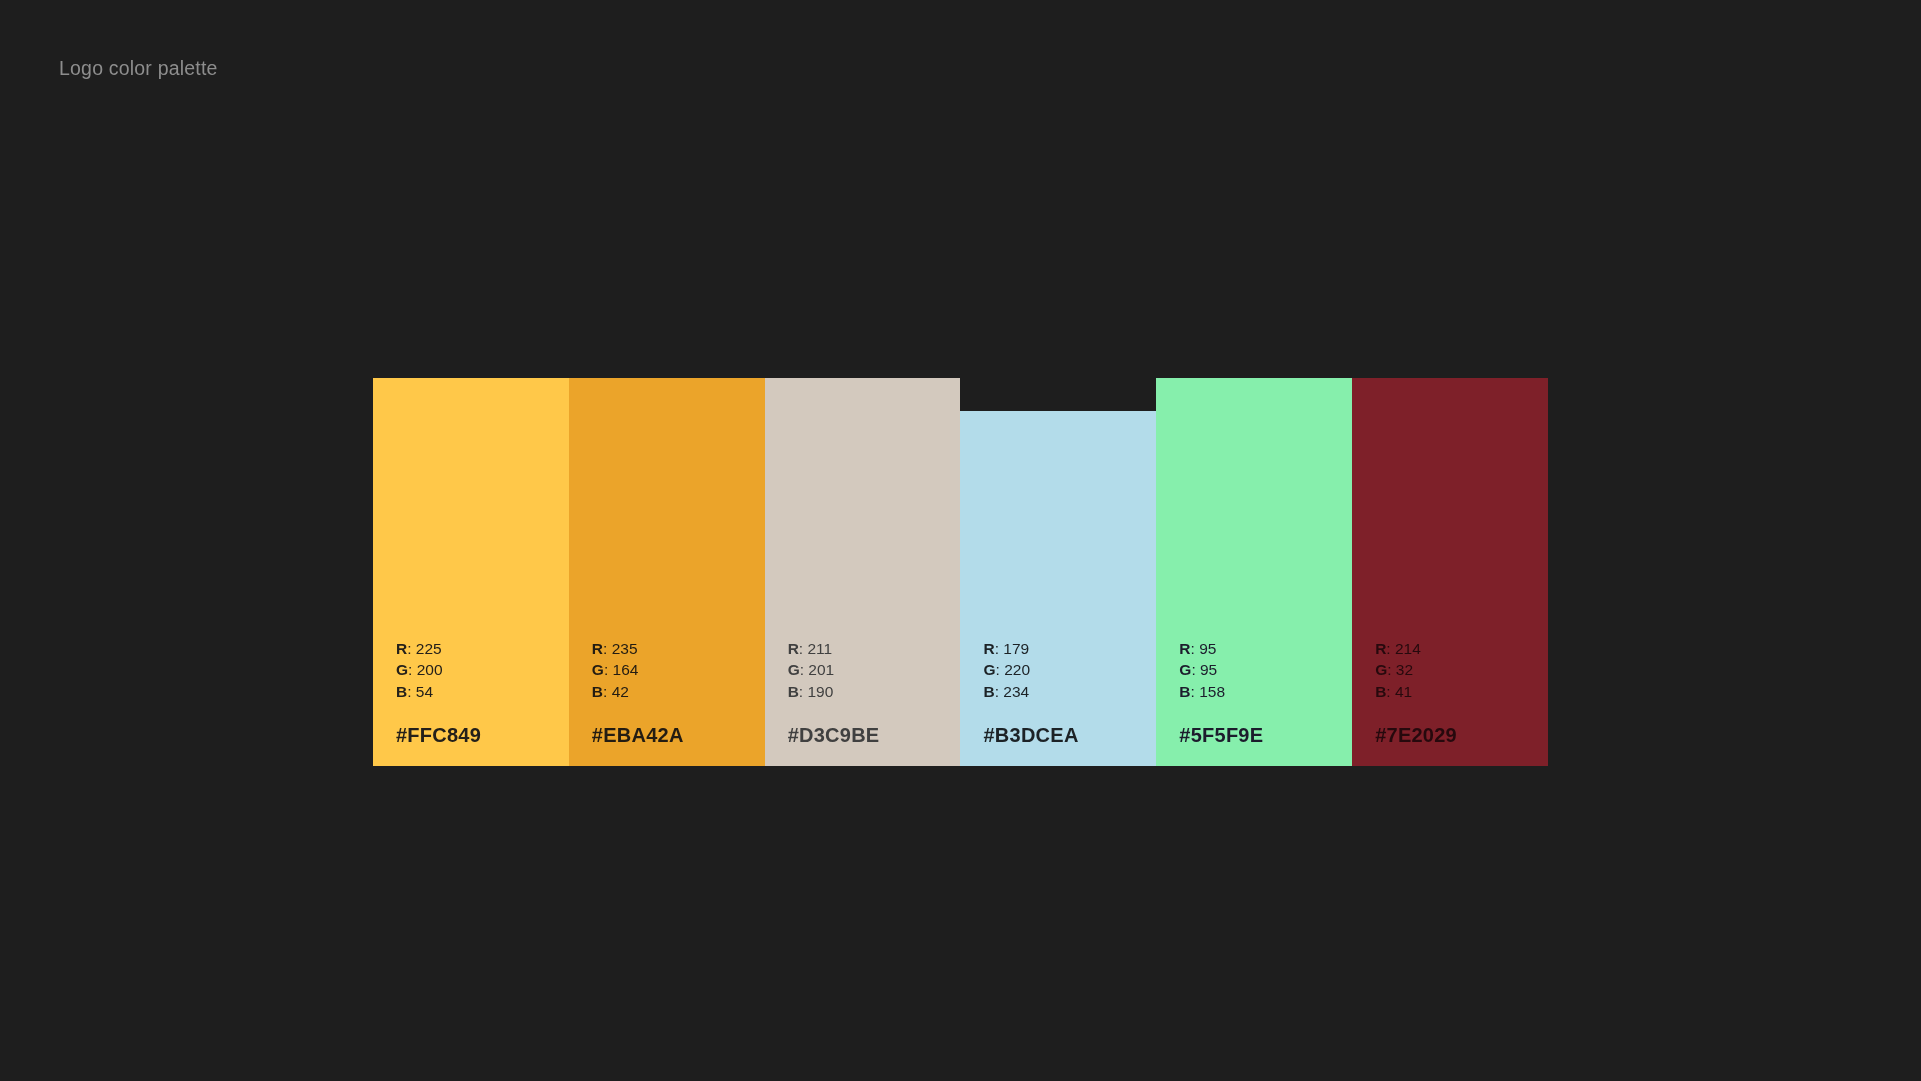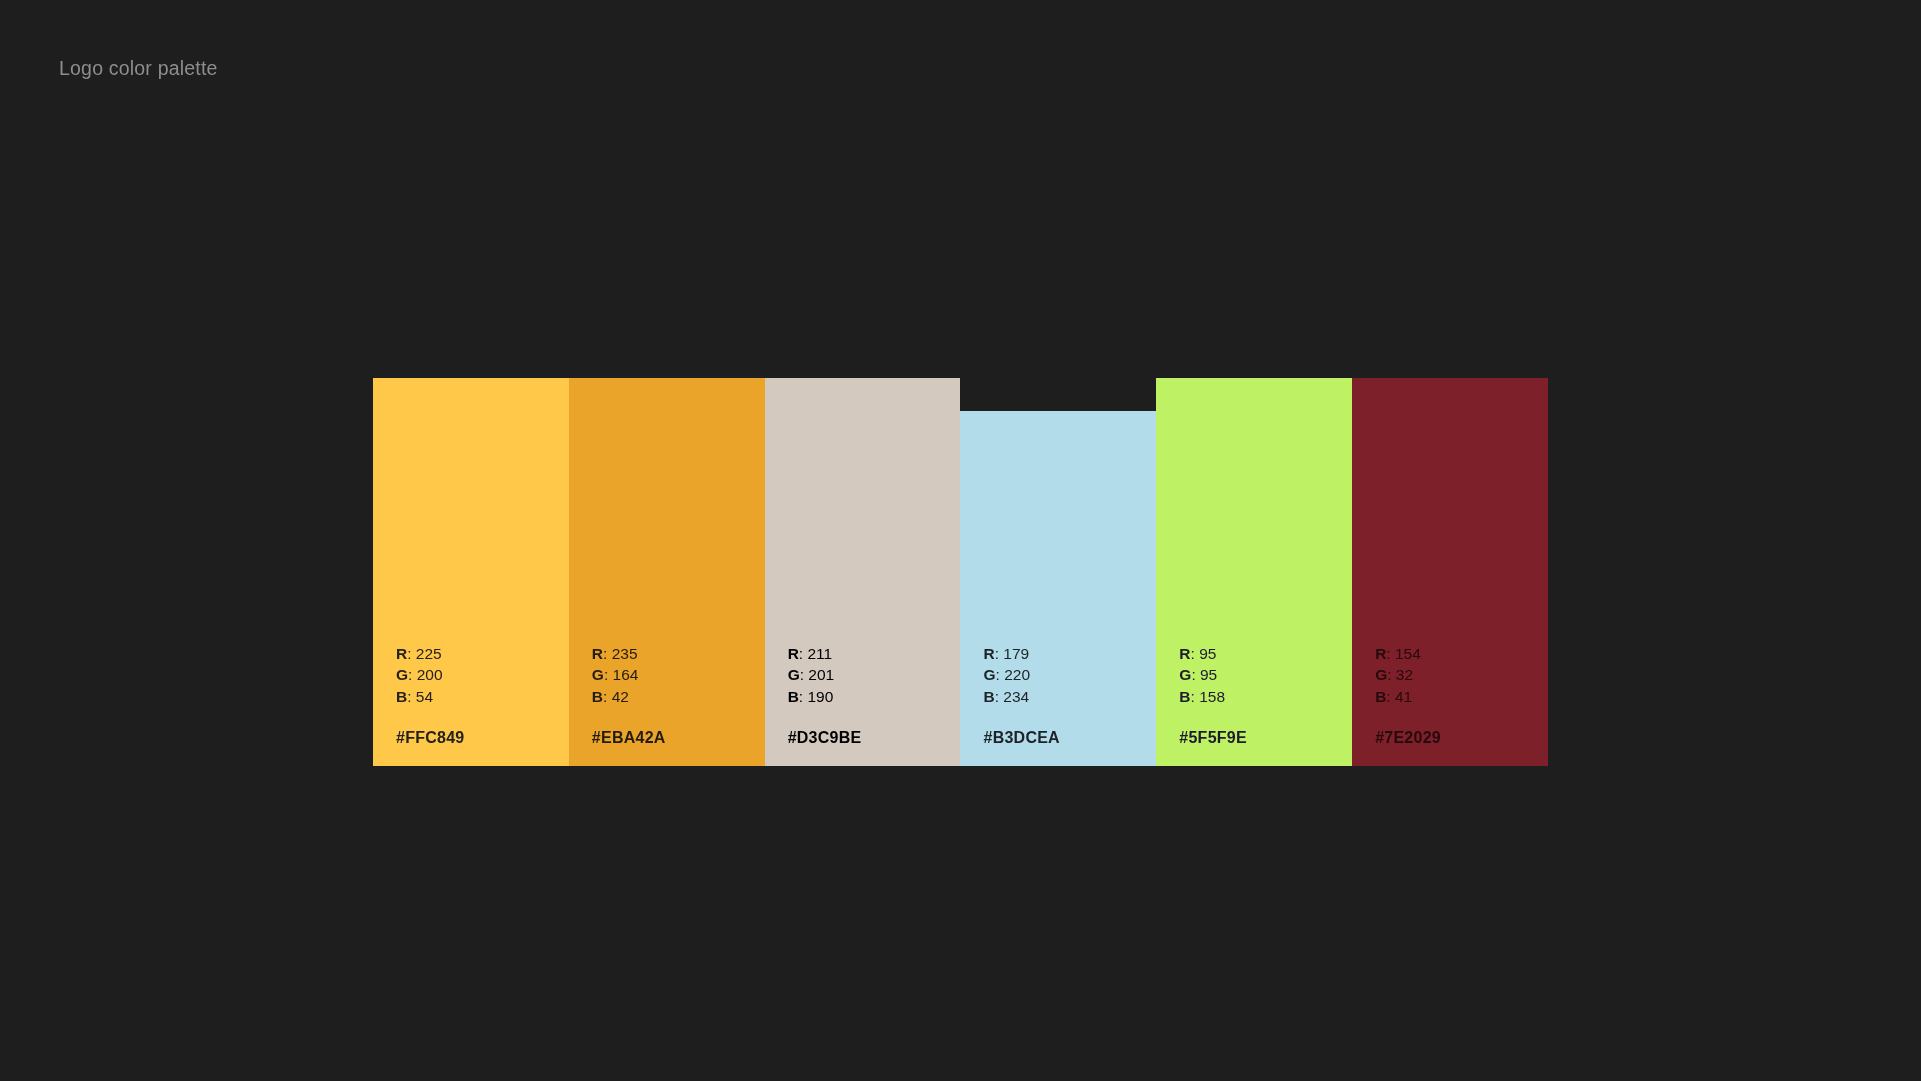--- a/index.html
+++ b/index.html
@@ -111,7 +111,7 @@
       </div>
     </div>
 
-    <div class="swatch" style="background: rgb(211, 201, 190); color: #000000;">
+    <div class="swatch" style="background: rgb(211, 201, 190); color: #404040;">
       <div class="swatch-info">
         <div class="rgb-lines">
           <div><span class="ch">R</span><span>: </span><span>211</span></div>

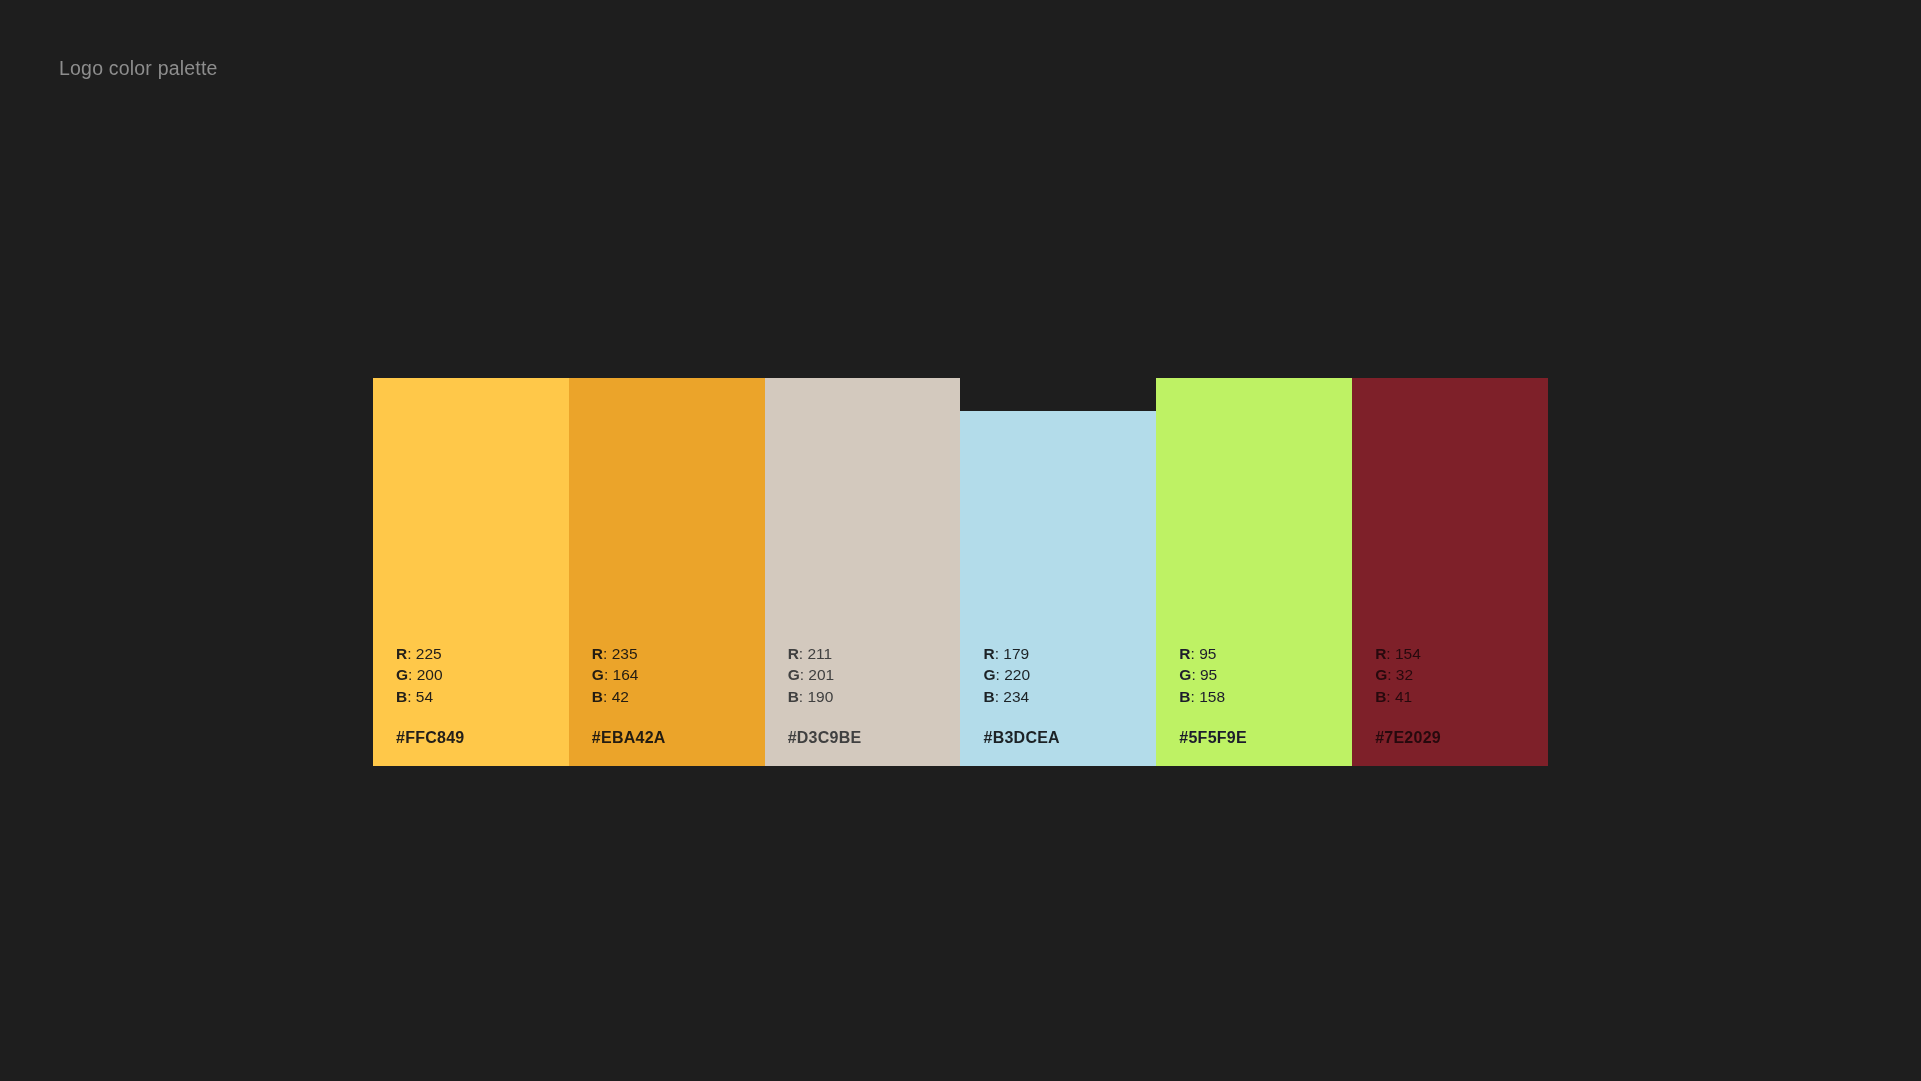--- a/index.html
+++ b/index.html
@@ -133,7 +133,7 @@
       </div>
     </div>
 
-    <div class="swatch" style="background: #bef264; color: rgb(28, 28, 44);">
+    <div class="swatch" style="background: #86efac; color: rgb(28, 28, 44);">
       <div class="swatch-info">
         <div class="rgb-lines">
           <div><span class="ch">R</span><span>: </span><span>95</span></div>

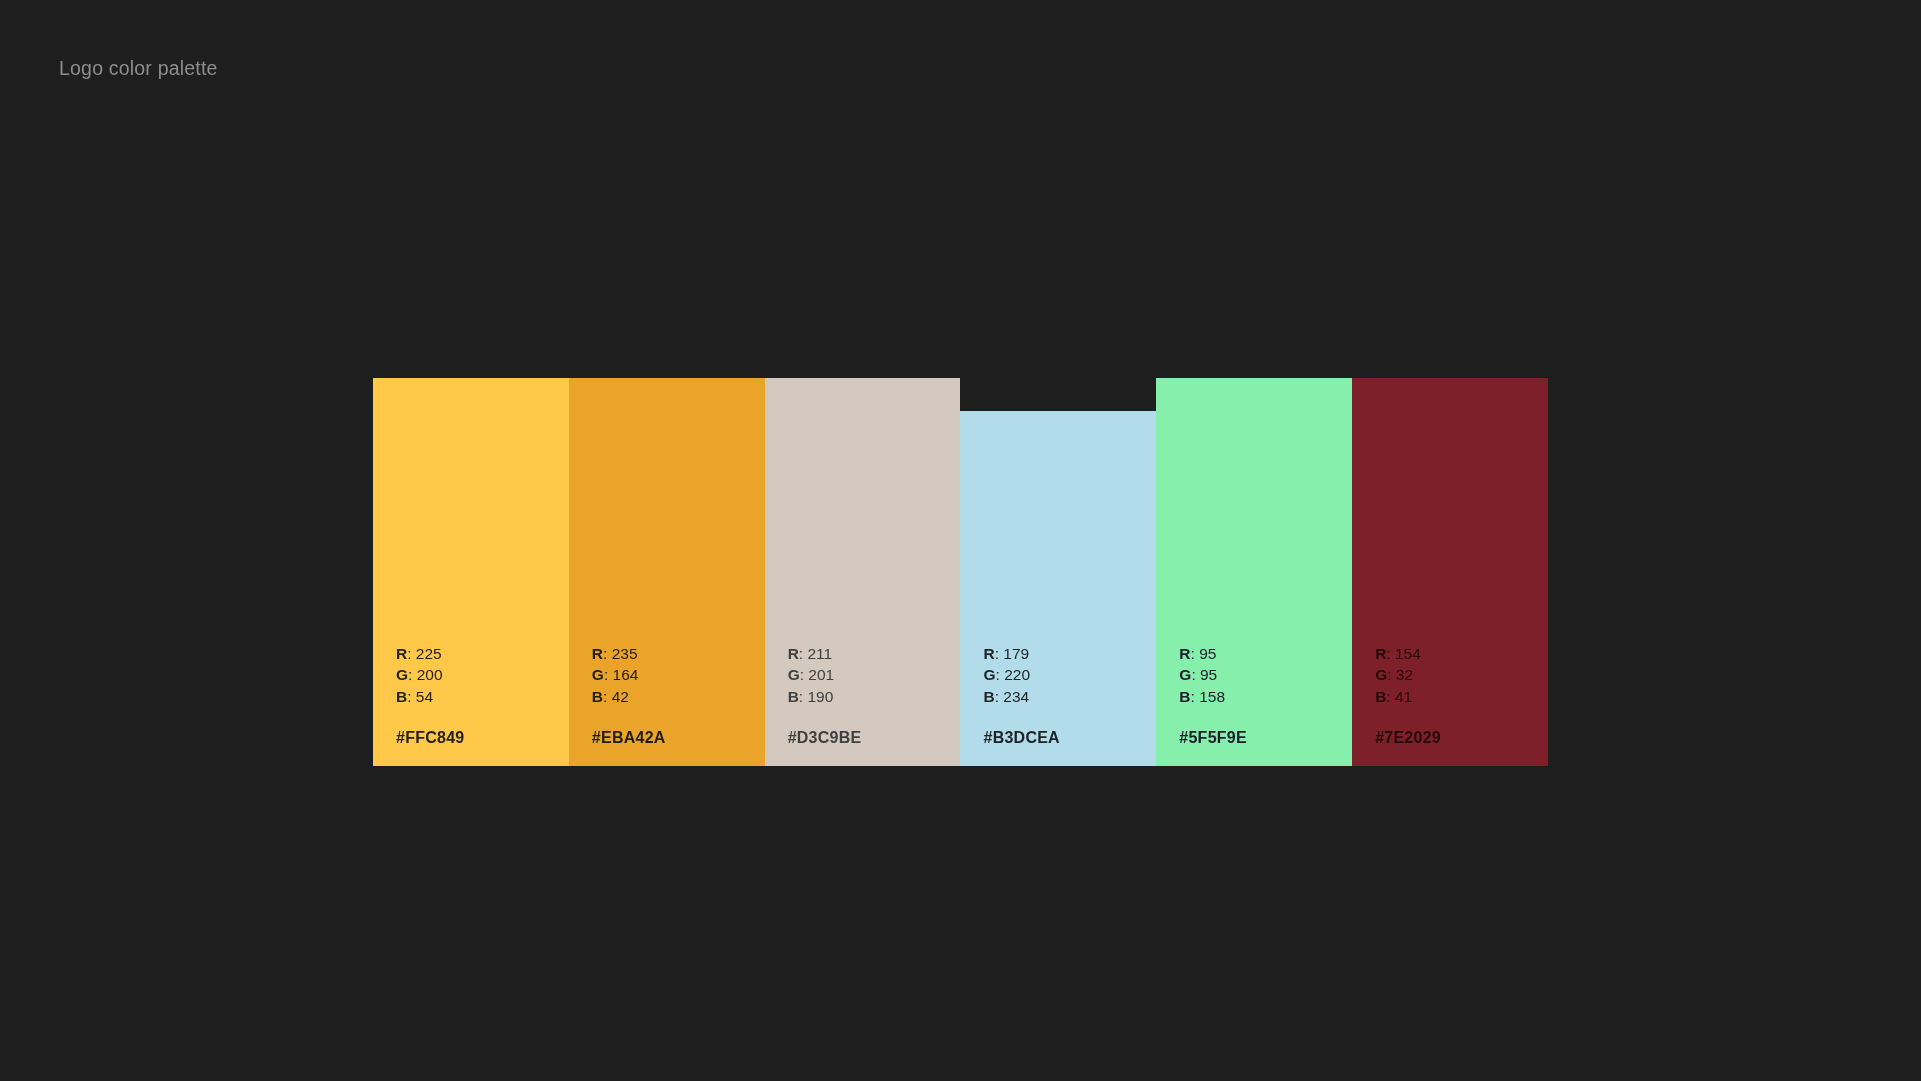--- a/index.html
+++ b/index.html
@@ -147,7 +147,7 @@
     <div class="swatch" style="background: rgb(126, 32, 41); color: rgb(38, 9, 13);">
       <div class="swatch-info">
         <div class="rgb-lines">
-          <div><span class="ch">R</span><span>: </span><span>154</span></div>
+          <div><span class="ch">R</span><span>: </span><span>214</span></div>
           <div><span class="ch">G</span><span>: </span><span>32</span></div>
           <div><span class="ch">B</span><span>: </span><span>41</span></div>
         </div>

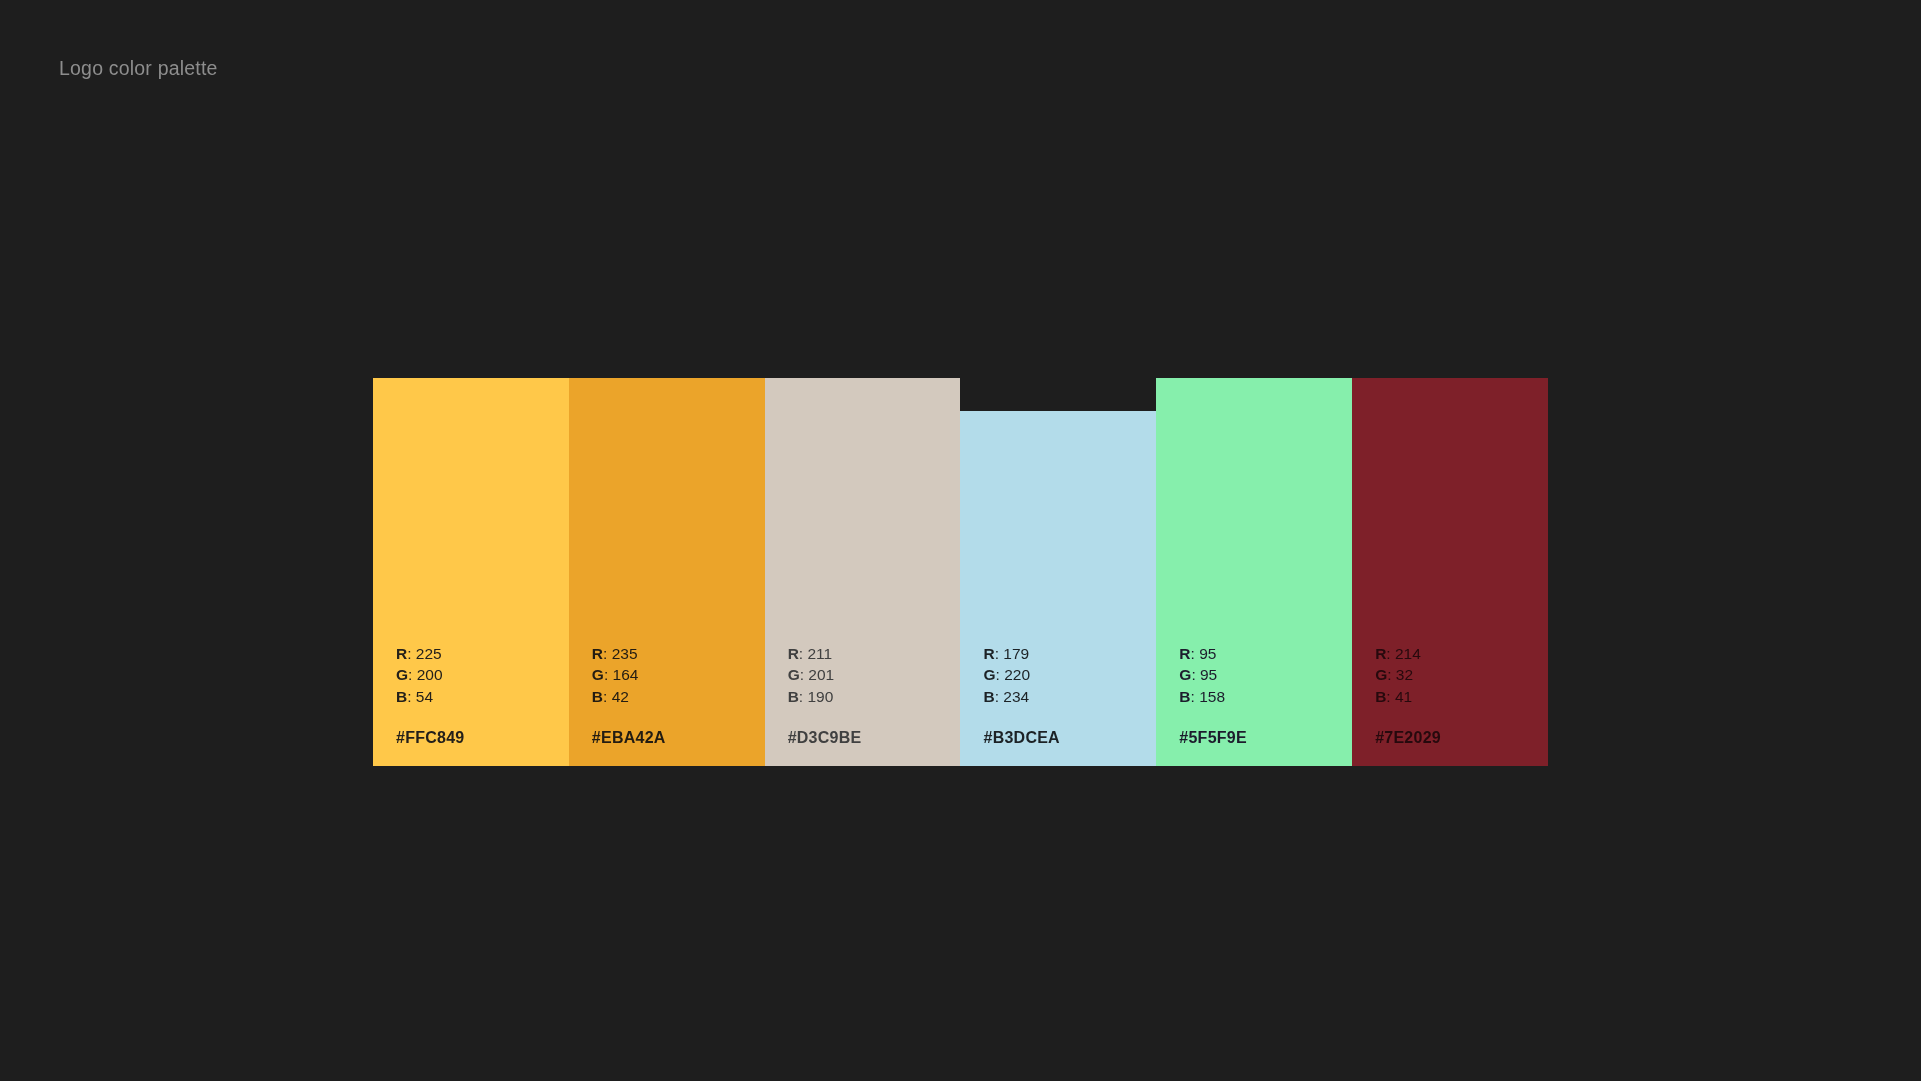--- a/index.html
+++ b/index.html
@@ -74,7 +74,7 @@
 
   .hex-label {
     margin-top: 21px;
-    font-size: 16px;
+    font-size: 20px;
     font-weight: 700;
     letter-spacing: 0.25px;
     white-space: nowrap;

